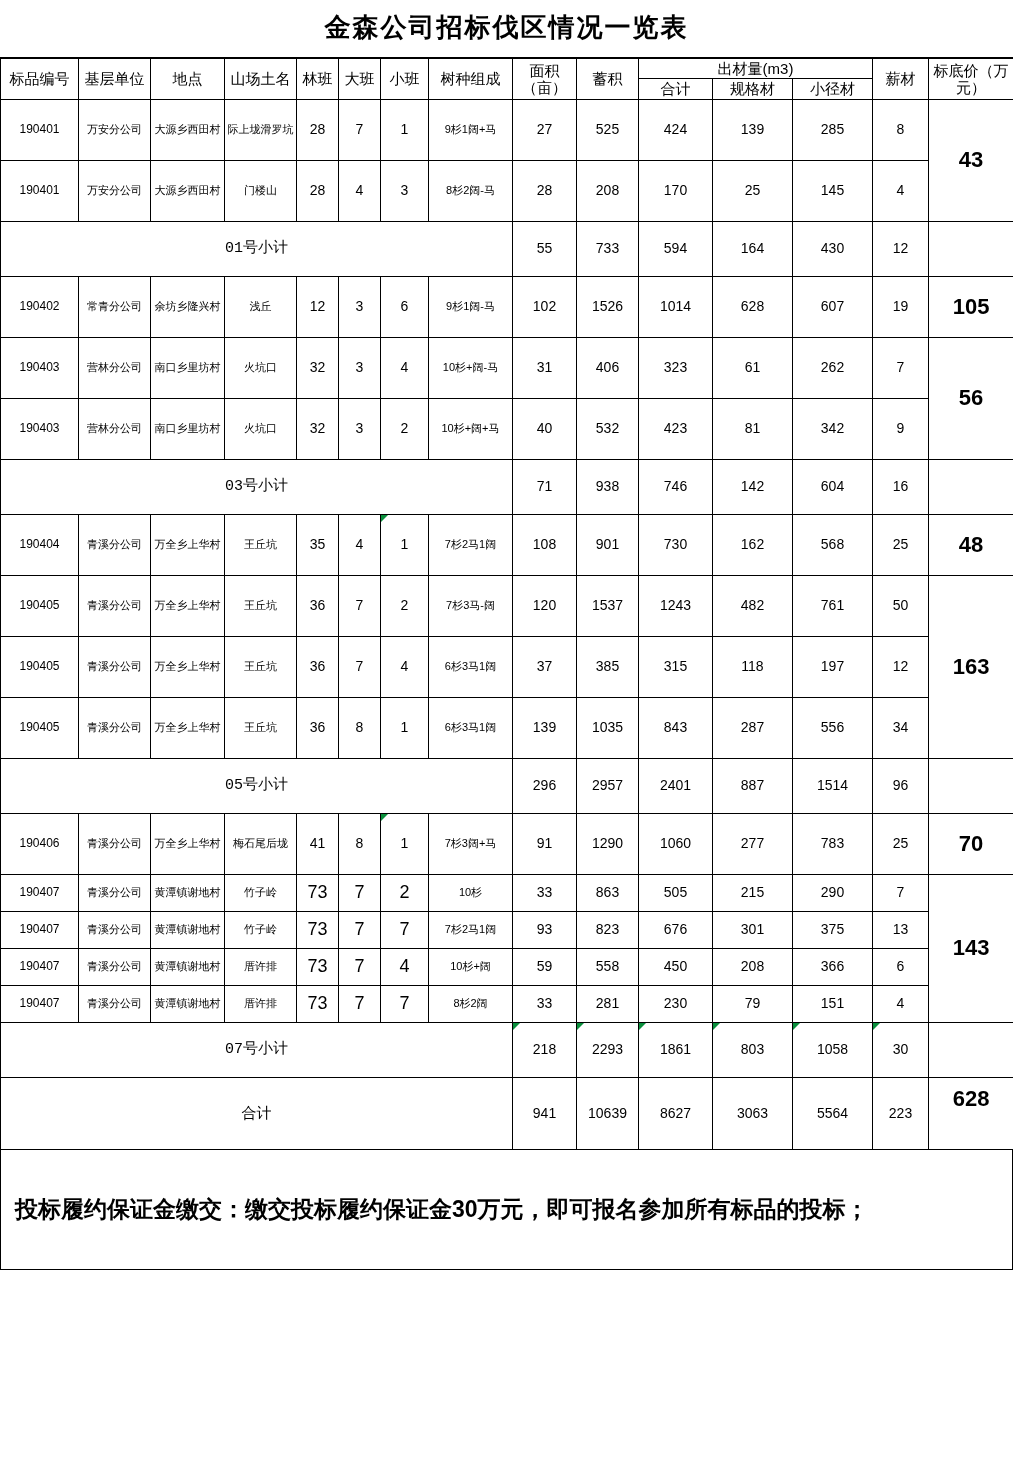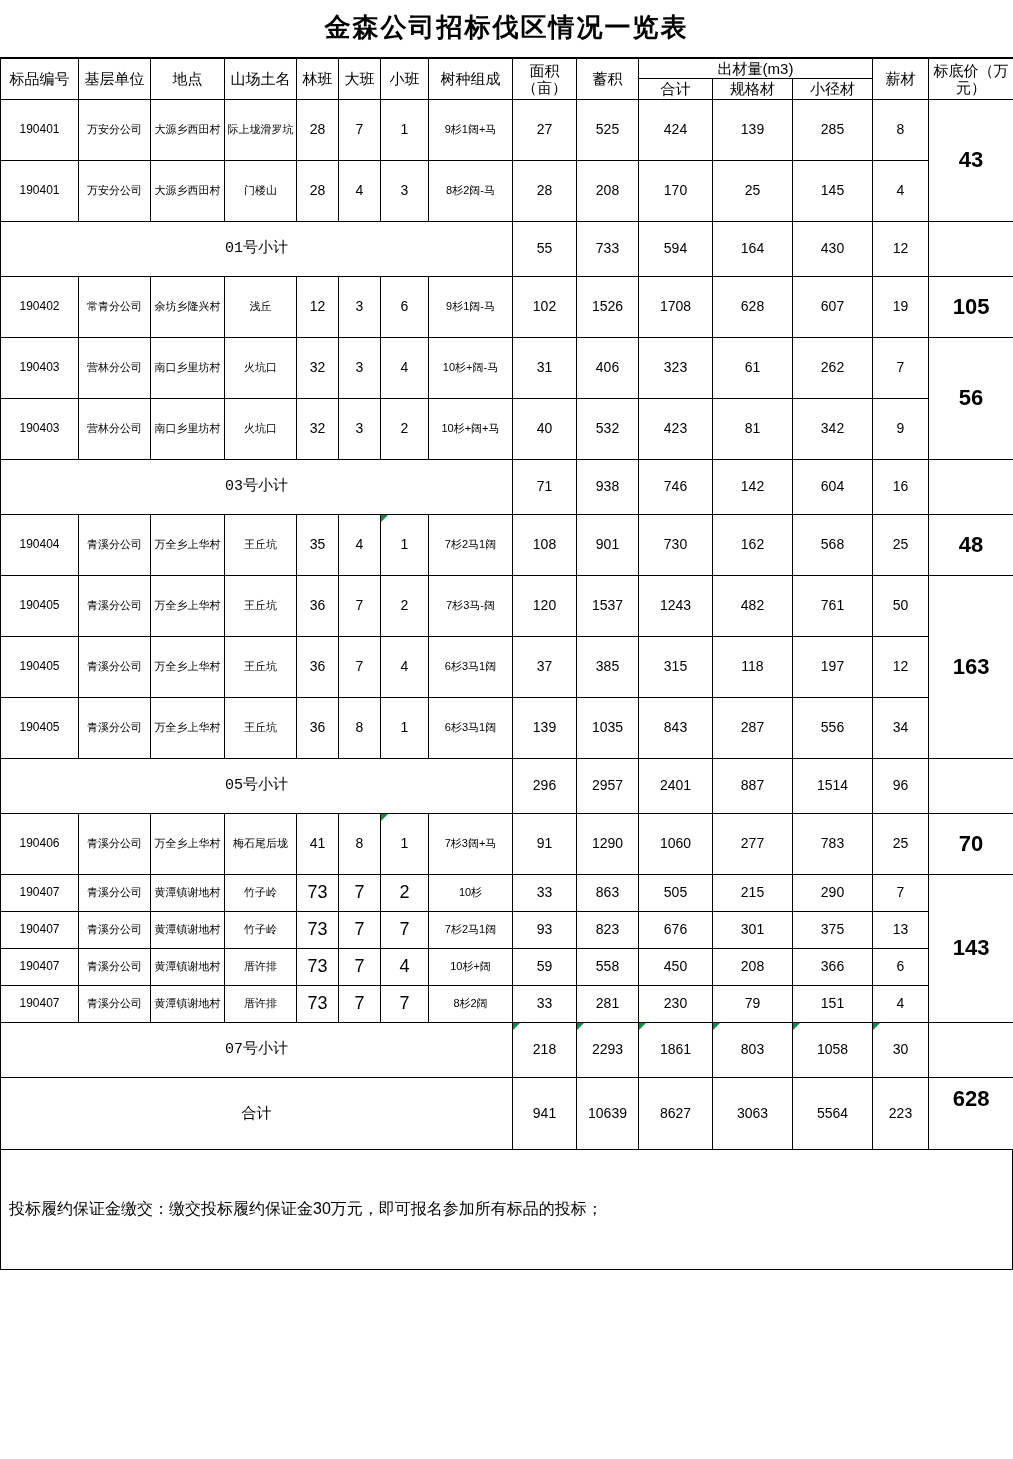--- a/index.html
+++ b/index.html
@@ -220,7 +220,7 @@
           <td class="wrap-cell">9杉1阔-马</td>
           <td class="num-top">102</td>
           <td class="num-bot">1526</td>
-          <td class="num-top">1708</td>
+          <td class="num-top">1014</td>
           <td class="num-bot">628</td>
           <td class="num-bot">607</td>
           <td class="num-bot">19</td>

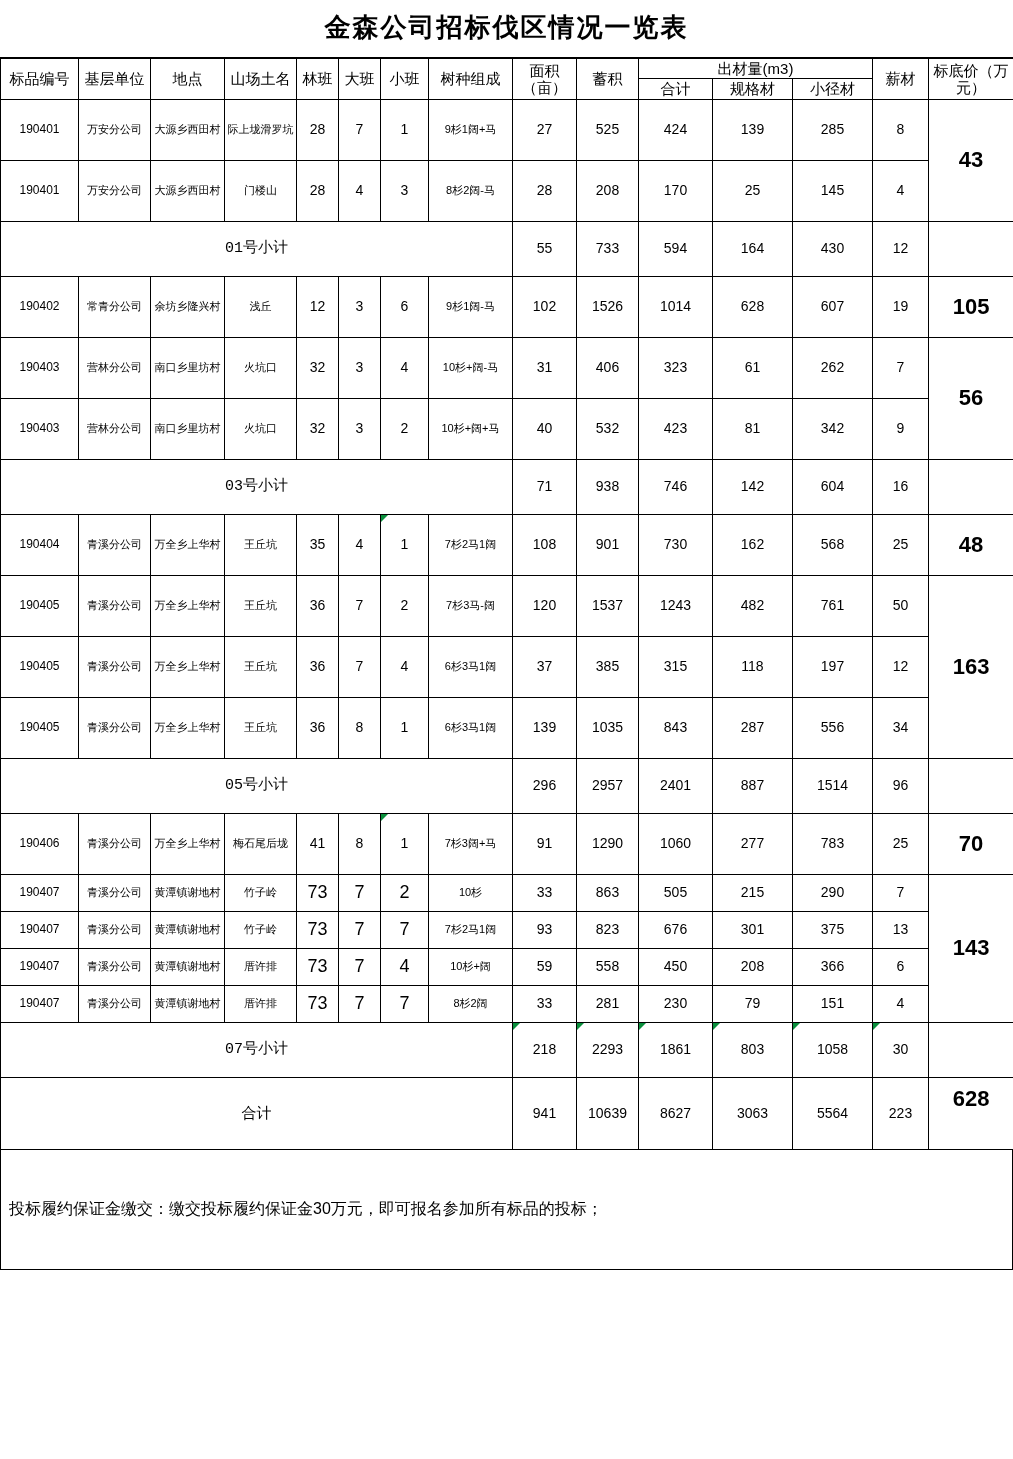--- a/index.html
+++ b/index.html
@@ -98,9 +98,10 @@
     height: 120px;
     display: flex;
     align-items: center;
-    padding-left: 8px;
-    font-size: 16px;
+    padding-left: 14px;
+    font-size: 23px;
     box-sizing: border-box;
+    font-weight: bold;
   }
   .mark {
     position: relative;

